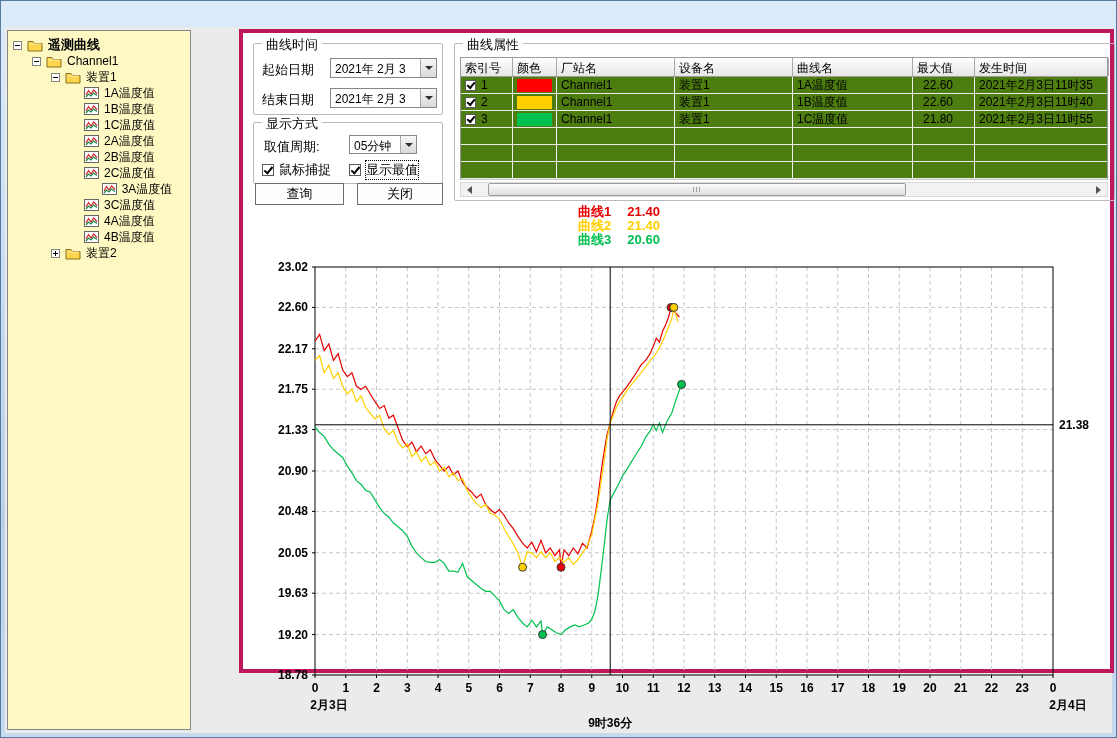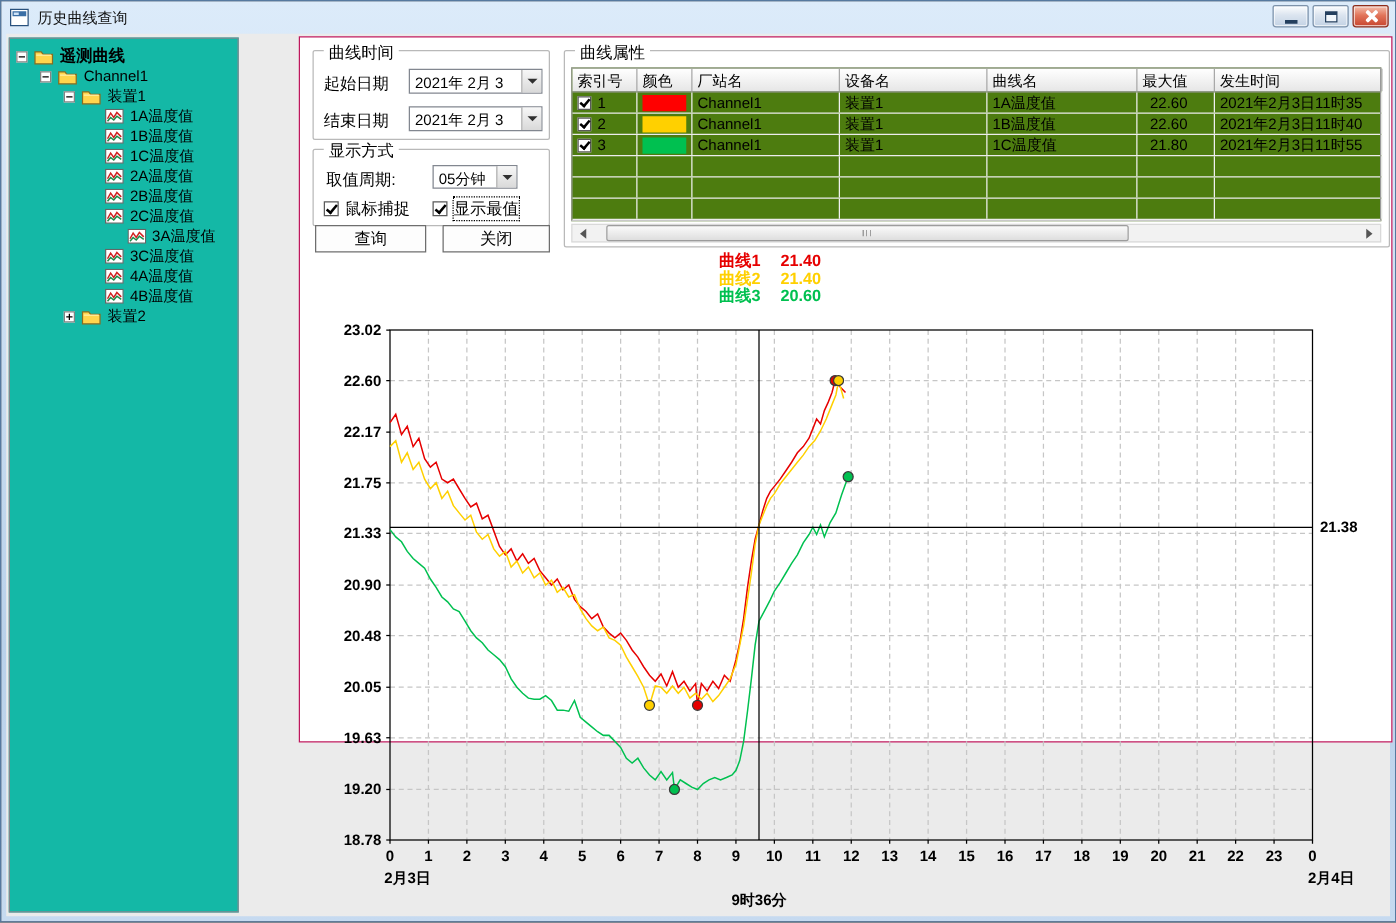--- a/index.html
+++ b/index.html
@@ -82,21 +82,6 @@
 <body>
 
 <div id="window">
-  <div class="titlebar">
-    <span class="app-icon"></span>
-    <span class="win-title">历史曲线查询</span>
-    <div class="tb-buttons">
-      <div class="tbtn">
-          <span class="g-min"></span>
-        </div>
-      <div class="tbtn">
-          <span class="g-max"></span>
-        </div>
-      <div class="tbtn close">
-          <span class="g-close"></span>
-        </div>
-    </div>
-  </div>
 
   <div class="content">
     <div class="tree-panel" id="tree">

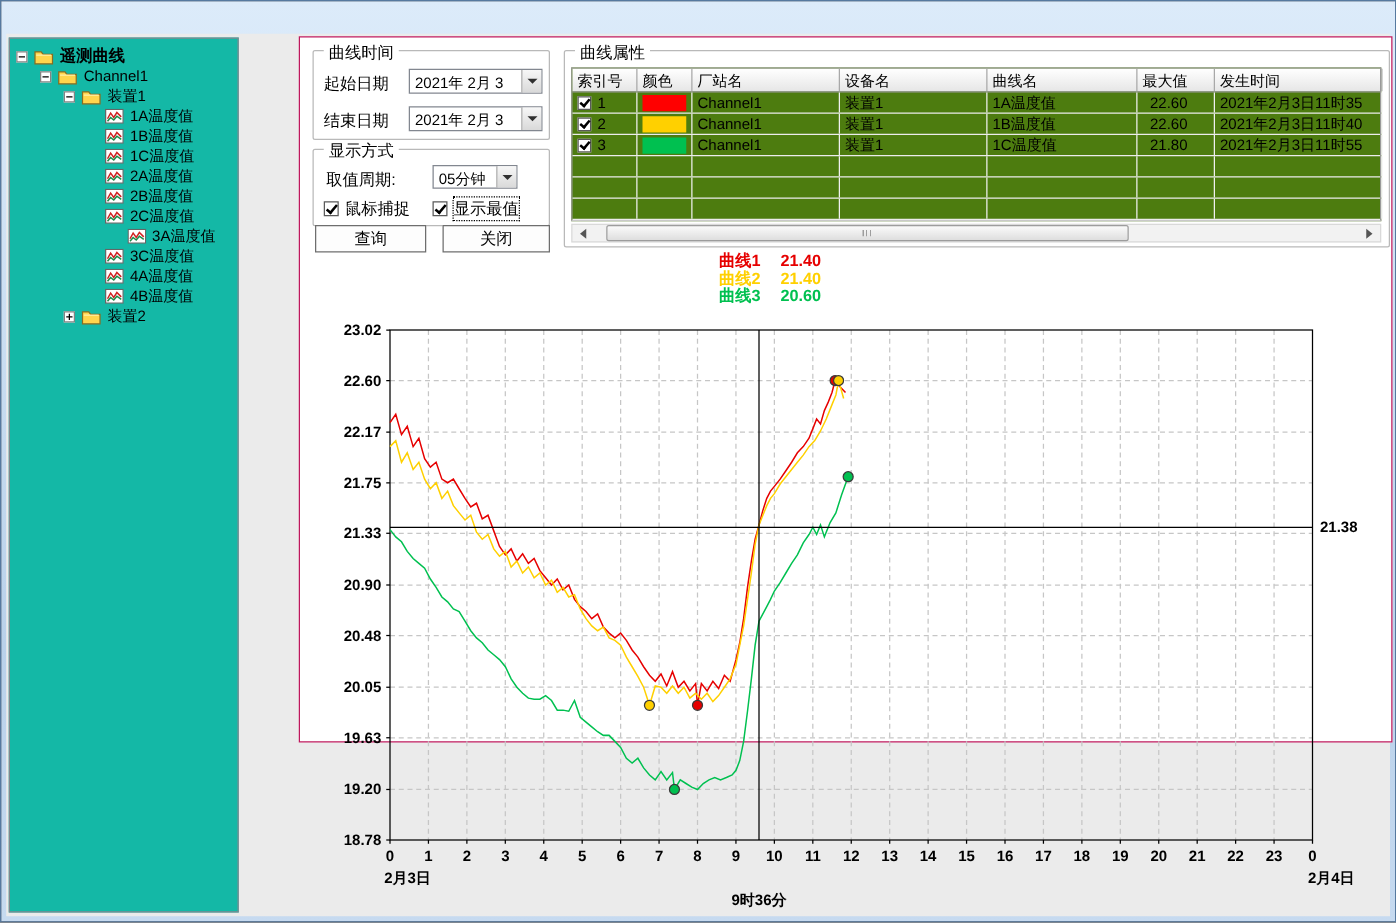--- a/index.html
+++ b/index.html
@@ -28,7 +28,7 @@
   
   .content{position:absolute;left:4px;top:26px;right:4px;bottom:4px;background:#ebebeb;}
   
-  .tree-panel{position:absolute;left:2px;top:3px;width:184px;height:700px;background:#14b8a6;
+  .tree-panel{position:absolute;left:2px;top:3px;width:184px;height:700px;background:#fef9c3;
     border:1px solid #828790;overflow:hidden;padding-top:6px;}
   .tree-row{height:16px;display:flex;align-items:center;white-space:nowrap;font-size:12px;color:#000;cursor:default;}
   .tree-row.bold .tlabel{font-weight:bold;font-size:13px;}

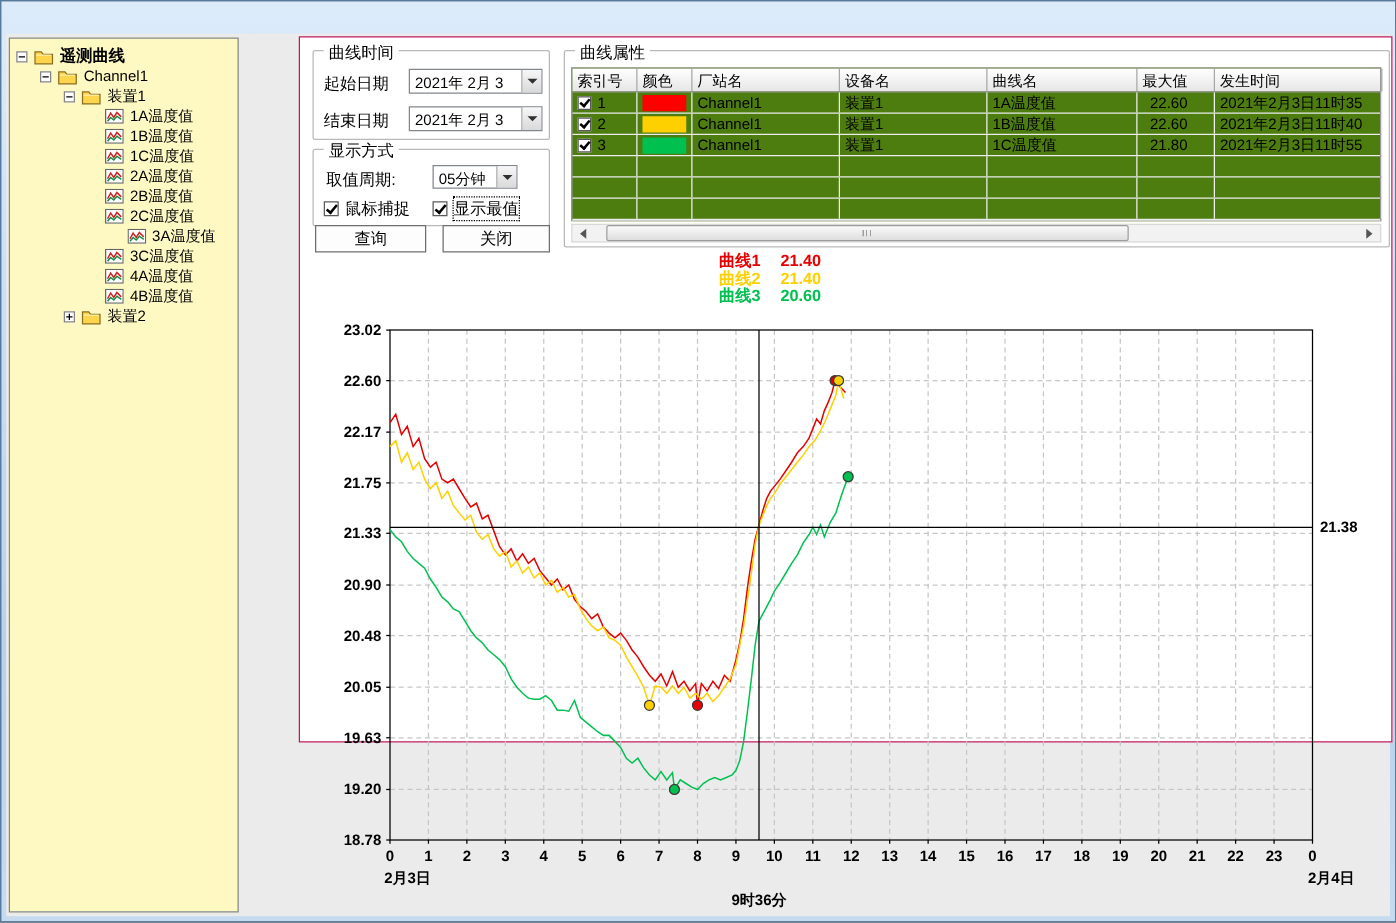--- a/index.html
+++ b/index.html
@@ -38,7 +38,7 @@
   .exp-spacer{width:14px;flex:none;}
   .ticon{margin-right:5px;flex:none;display:flex;}
   
-  .right-panel{position:absolute;left:234px;top:2px;width:875px;height:565px;background:#fff;border:1px solid #be185d;}
+  .right-panel{position:absolute;left:234px;top:2px;width:875px;height:644px;background:#fff;border:4px solid #be185d;}
   .groupbox{position:absolute;border:1px solid #b9b9b9;border-radius:2px;}
   .gb-title{position:absolute;top:-8px;left:8px;background:#fff;padding:0 4px;font-size:13px;color:#000;}
   .form-label{position:absolute;font-size:13px;color:#000;}

